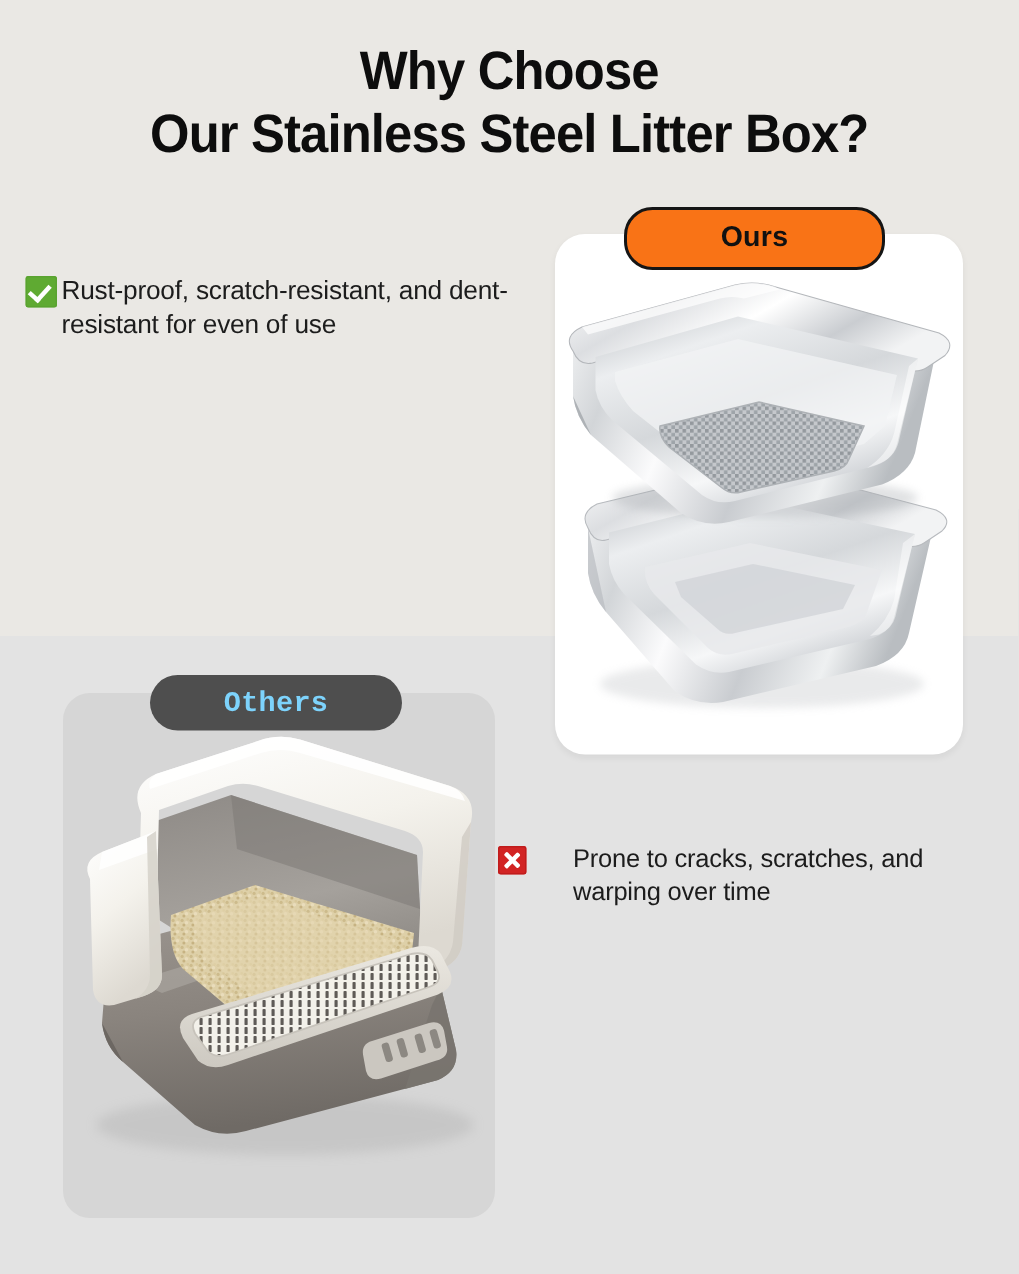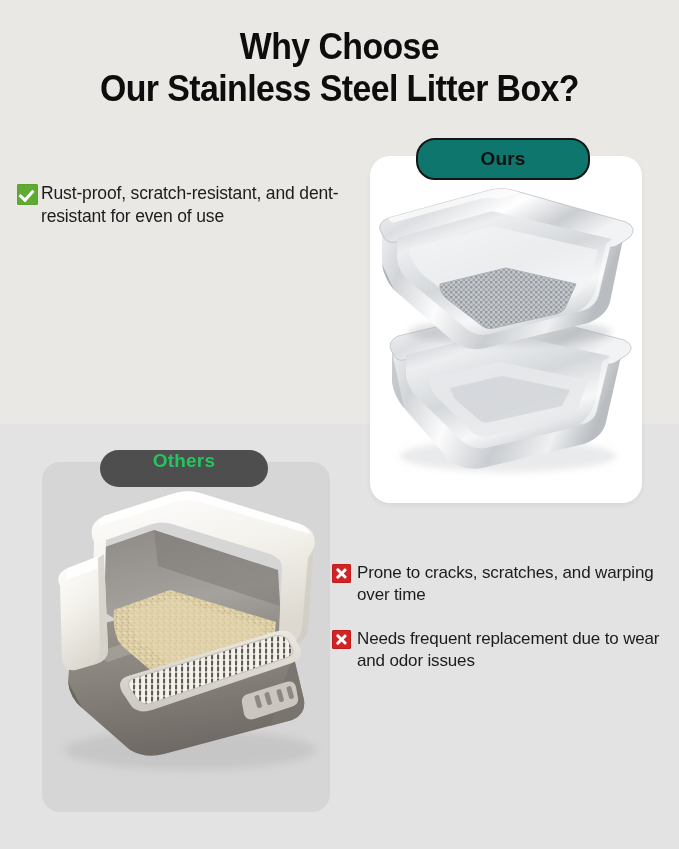--- a/index.html
+++ b/index.html
@@ -50,7 +50,7 @@
   }
   #ours-pill{
     position:absolute;left:416px;top:138px;width:170px;height:38px;
-    background:#0f766e;border:2.5px solid #151515;border-radius:19px;
+    background:#f97316;border:2.5px solid #151515;border-radius:19px;
     display:flex;align-items:center;justify-content:center;
     font-weight:bold;font-size:19px;color:#111;letter-spacing:0.2px;
     z-index:5;

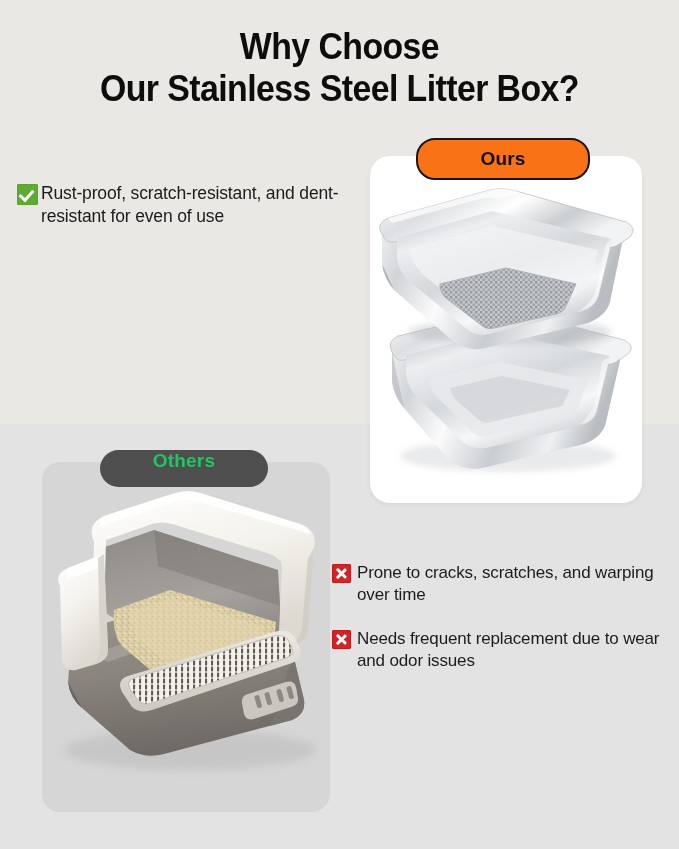--- a/index.html
+++ b/index.html
@@ -63,9 +63,10 @@
   #others-pill{
     position:absolute;left:100px;top:450px;width:168px;height:37px;
     background:#4e4e4e;border-radius:18.5px;
-    display:flex;align-items:flex-start;justify-content:center;
-    font-weight:bold;font-size:19px;color:#22c55e;letter-spacing:0.2px;
+    display:flex;align-items:center;justify-content:center;
+    font-weight:bold;font-size:19px;color:#7dd3fc;letter-spacing:0.2px;
     z-index:5;
+    font-family:Liberation Mono, monospace;
   }
   
   #cons{

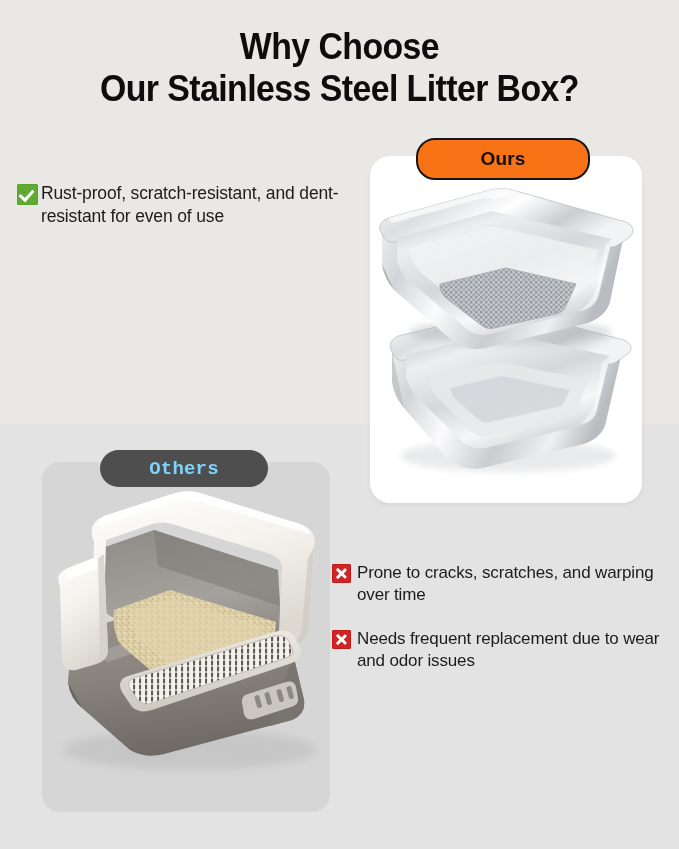--- a/index.html
+++ b/index.html
@@ -85,7 +85,7 @@
   .xmk::before{transform:rotate(45deg);}
   .xmk::after{transform:rotate(-45deg);}
   .con-txt{
-    font-size:17px;line-height:22px;color:#1c1c1c;letter-spacing:-0.15px;
+    font-size:17px;line-height:22px;color:#1c1c1c;letter-spacing:-0.15px;margin-left:25px;
   }
   svg{display:block;}
 </style>

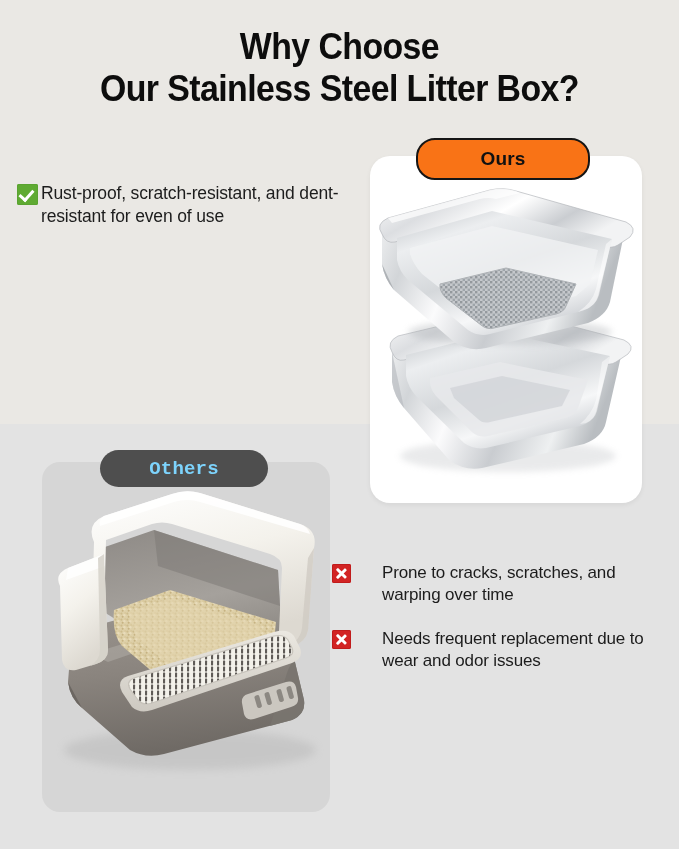--- a/index.html
+++ b/index.html
@@ -283,10 +283,6 @@
     <span class="xmk"></span>
     <span class="con-txt">Prone to cracks, scratches, and warping over time</span>
   </div>
-  <div class="con-row">
-    <span class="xmk"></span>
-    <span class="con-txt">Needs frequent replacement due to wear and odor issues</span>
-  </div>
 </div>
 
 </body></html>

